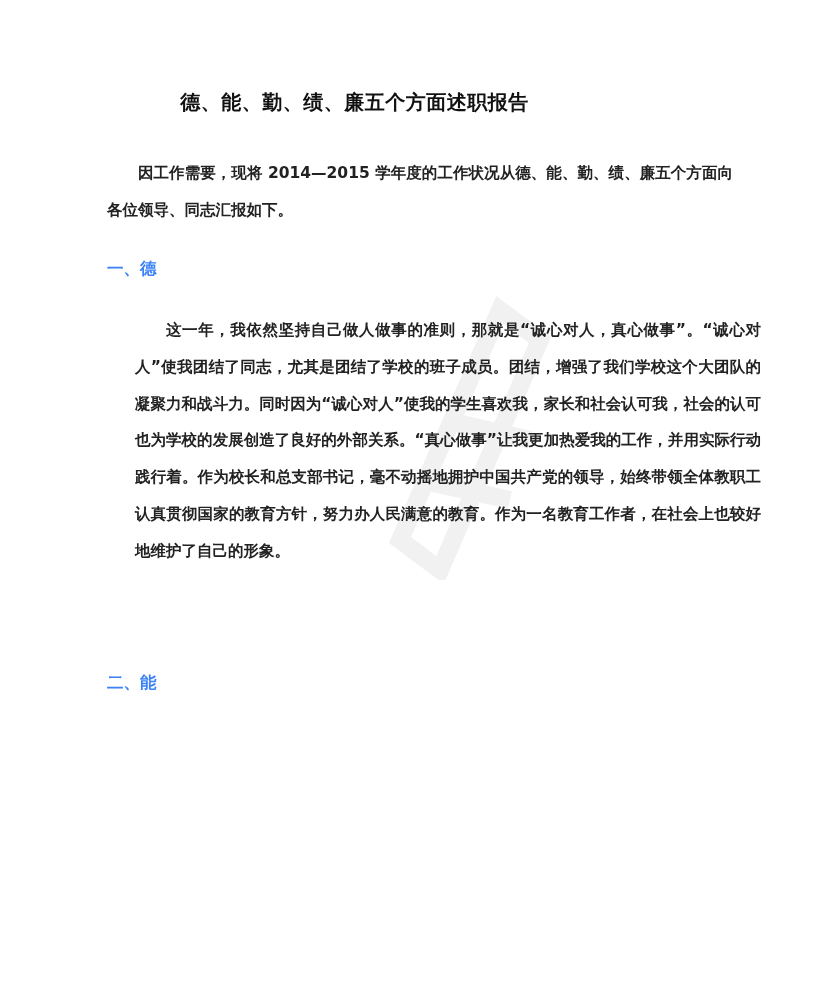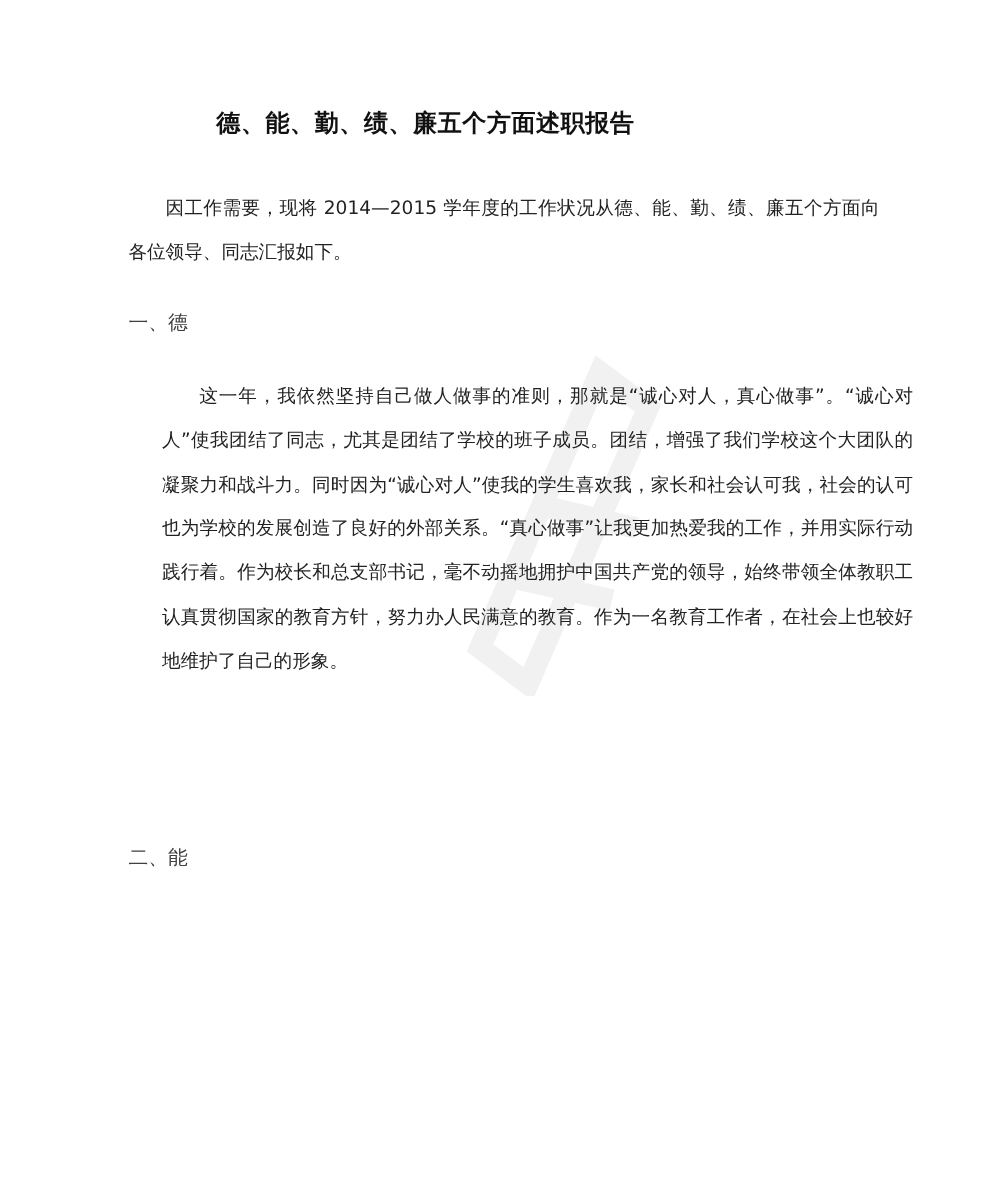--- a/index.html
+++ b/index.html
@@ -9,7 +9,7 @@
   .title { position:absolute; left:0; width:709px; top:89px; text-align:center;
            font-size:20px; font-weight:bold; color:#111; letter-spacing:0.5px; }
   .para { position:absolute; left:107px; width:626px; font-size:15.5px; line-height:36.8px;
-          color:#222; text-align:justify; text-indent:31px; }
+          color:#222; text-align:justify; text-indent:31px;font-weight:bold; }
   .heading { position:absolute; left:107px; font-size:16.5px; font-weight:normal; color:#404040; }
   .watermark { position:absolute; left:360px; top:280px; width:200px; height:300px; pointer-events:none; }
 </style>

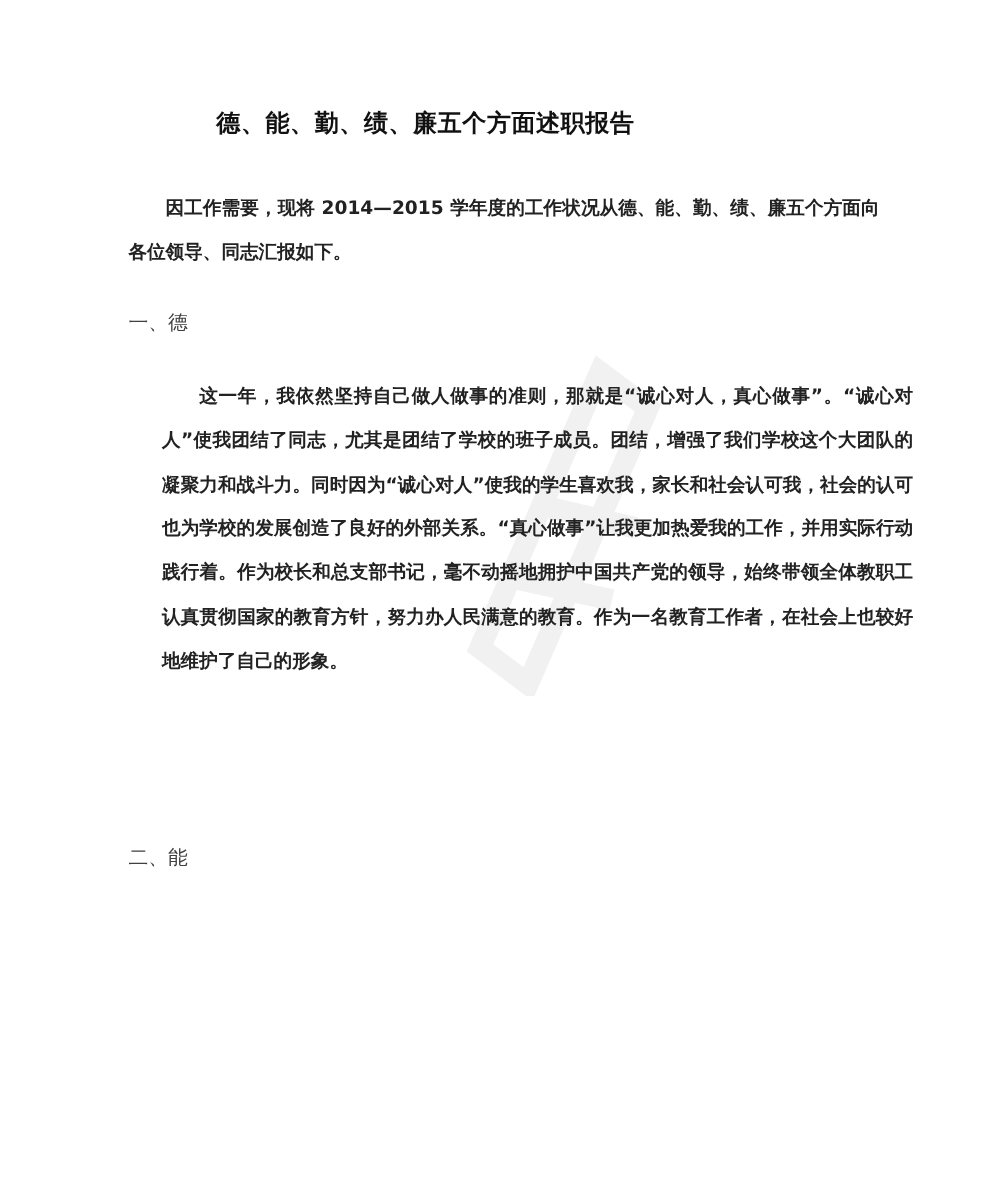--- a/index.html
+++ b/index.html
@@ -10,7 +10,7 @@
            font-size:20px; font-weight:bold; color:#111; letter-spacing:0.5px; }
   .para { position:absolute; left:107px; width:626px; font-size:15.5px; line-height:36.8px;
           color:#222; text-align:justify; text-indent:31px;font-weight:bold; }
-  .heading { position:absolute; left:107px; font-size:16.5px; font-weight:normal; color:#404040; }
+  .heading { position:absolute; left:107px; font-size:16.5px; font-weight:bold; color:#3b82f6; }
   .watermark { position:absolute; left:360px; top:280px; width:200px; height:300px; pointer-events:none; }
 </style>
 </head>

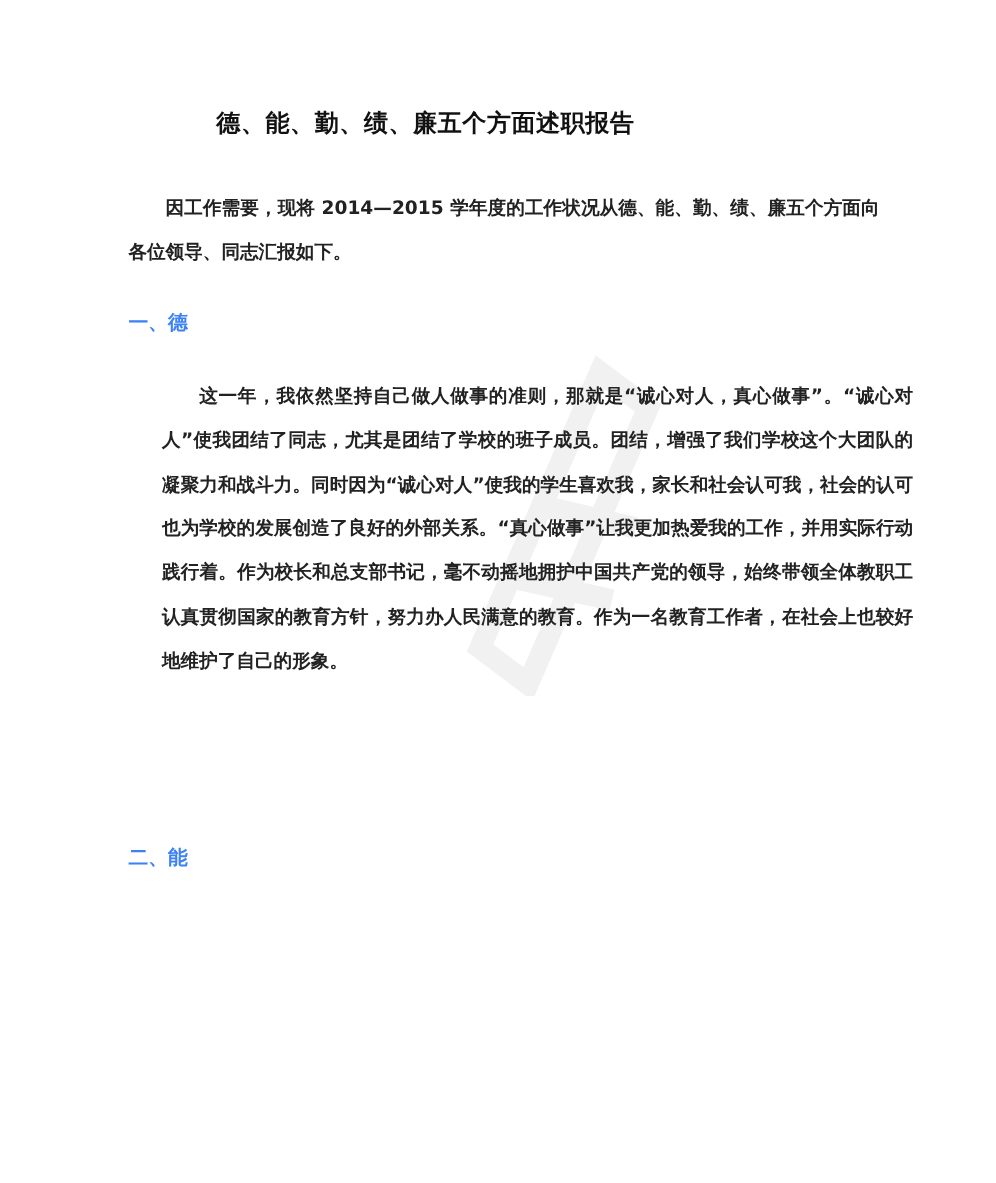--- a/index.html
+++ b/index.html
@@ -34,7 +34,7 @@
 
   <div class="para" style="top:312px;margin-left:28px;">这一年，我依然坚持自己做人做事的准则，那就是“诚心对人，真心做事”。“诚心对人”使我团结了同志，尤其是团结了学校的班子成员。团结，增强了我们学校这个大团队的凝聚力和战斗力。同时因为“诚心对人”使我的学生喜欢我，家长和社会认可我，社会的认可也为学校的发展创造了良好的外部关系。“真心做事”让我更加热爱我的工作，并用实际行动践行着。作为校长和总支部书记，毫不动摇地拥护中国共产党的领导，始终带领全体教职工认真贯彻国家的教育方针，努力办人民满意的教育。作为一名教育工作者，在社会上也较好地维护了自己的形象。</div>
 
-  <div class="heading" style="top:704px;">二、能</div>
+  <div class="heading" style="top:672px;">二、能</div>
 
 
 </div>

